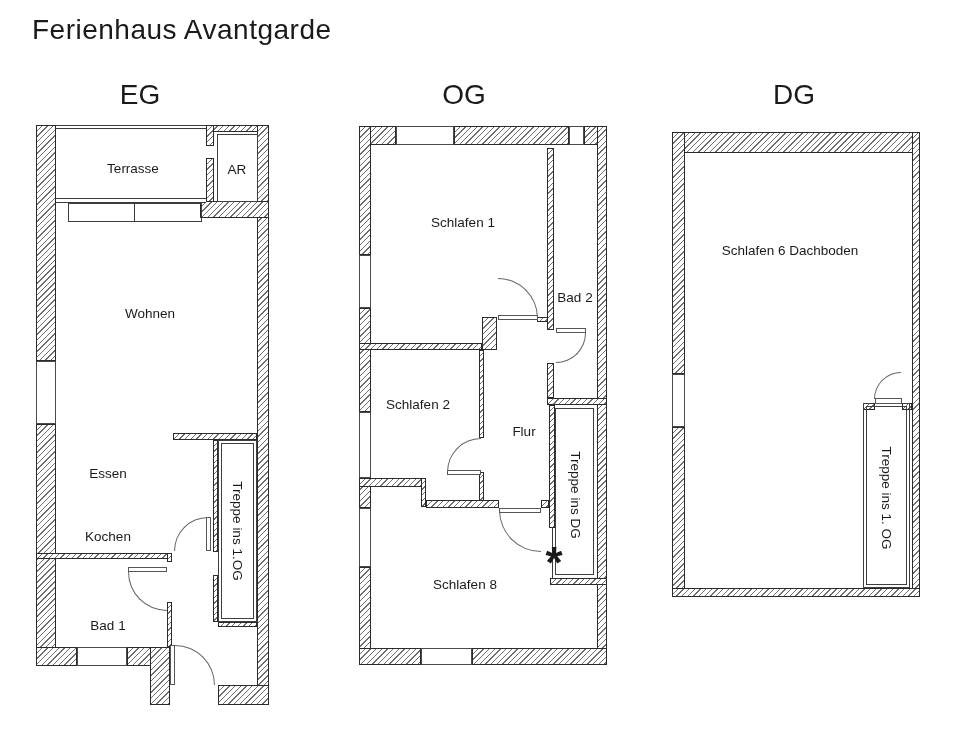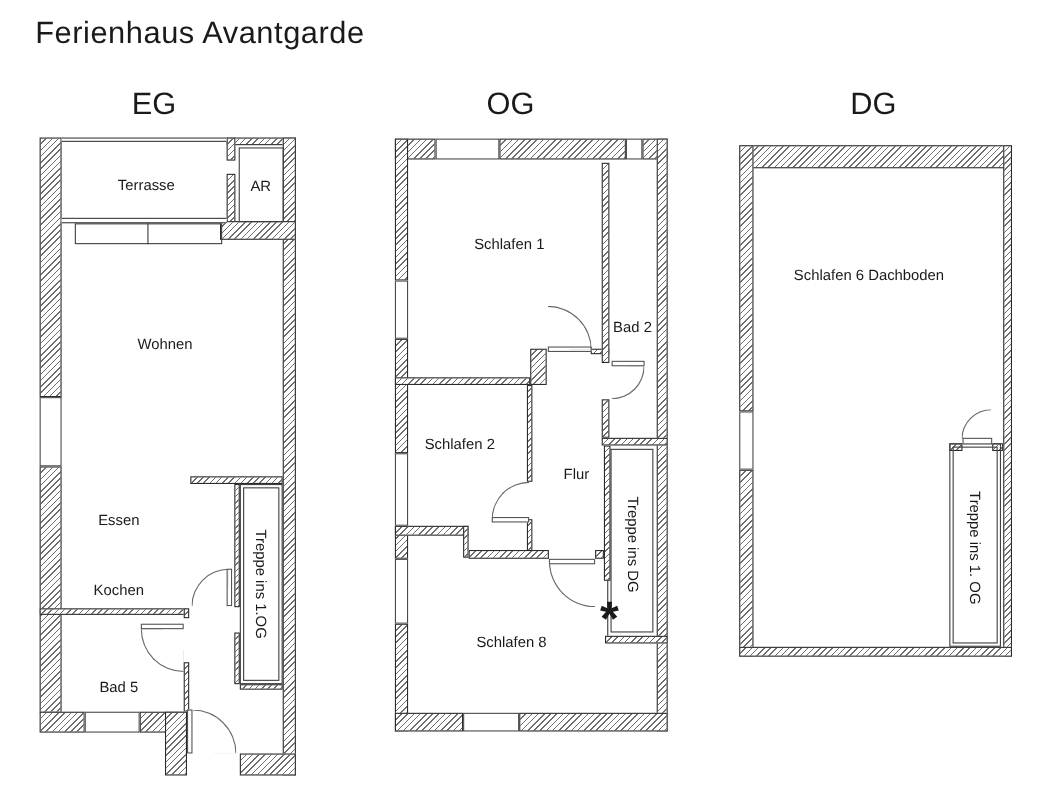--- a/index.html
+++ b/index.html
@@ -87,7 +87,7 @@
     <div class="rl" style="left:114px;top:188px;">Wohnen</div>
     <div class="rl" style="left:72px;top:348px;">Essen</div>
     <div class="rl" style="left:72px;top:411px;text-align:right;">Kochen</div>
-    <div class="rl" style="left:72px;top:500px;">Bad 5</div>
+    <div class="rl" style="left:72px;top:500px;">Bad 1</div>
     <div class="rlv" style="left:201px;top:406px;">Treppe ins 1.OG</div>
   </div>
 

